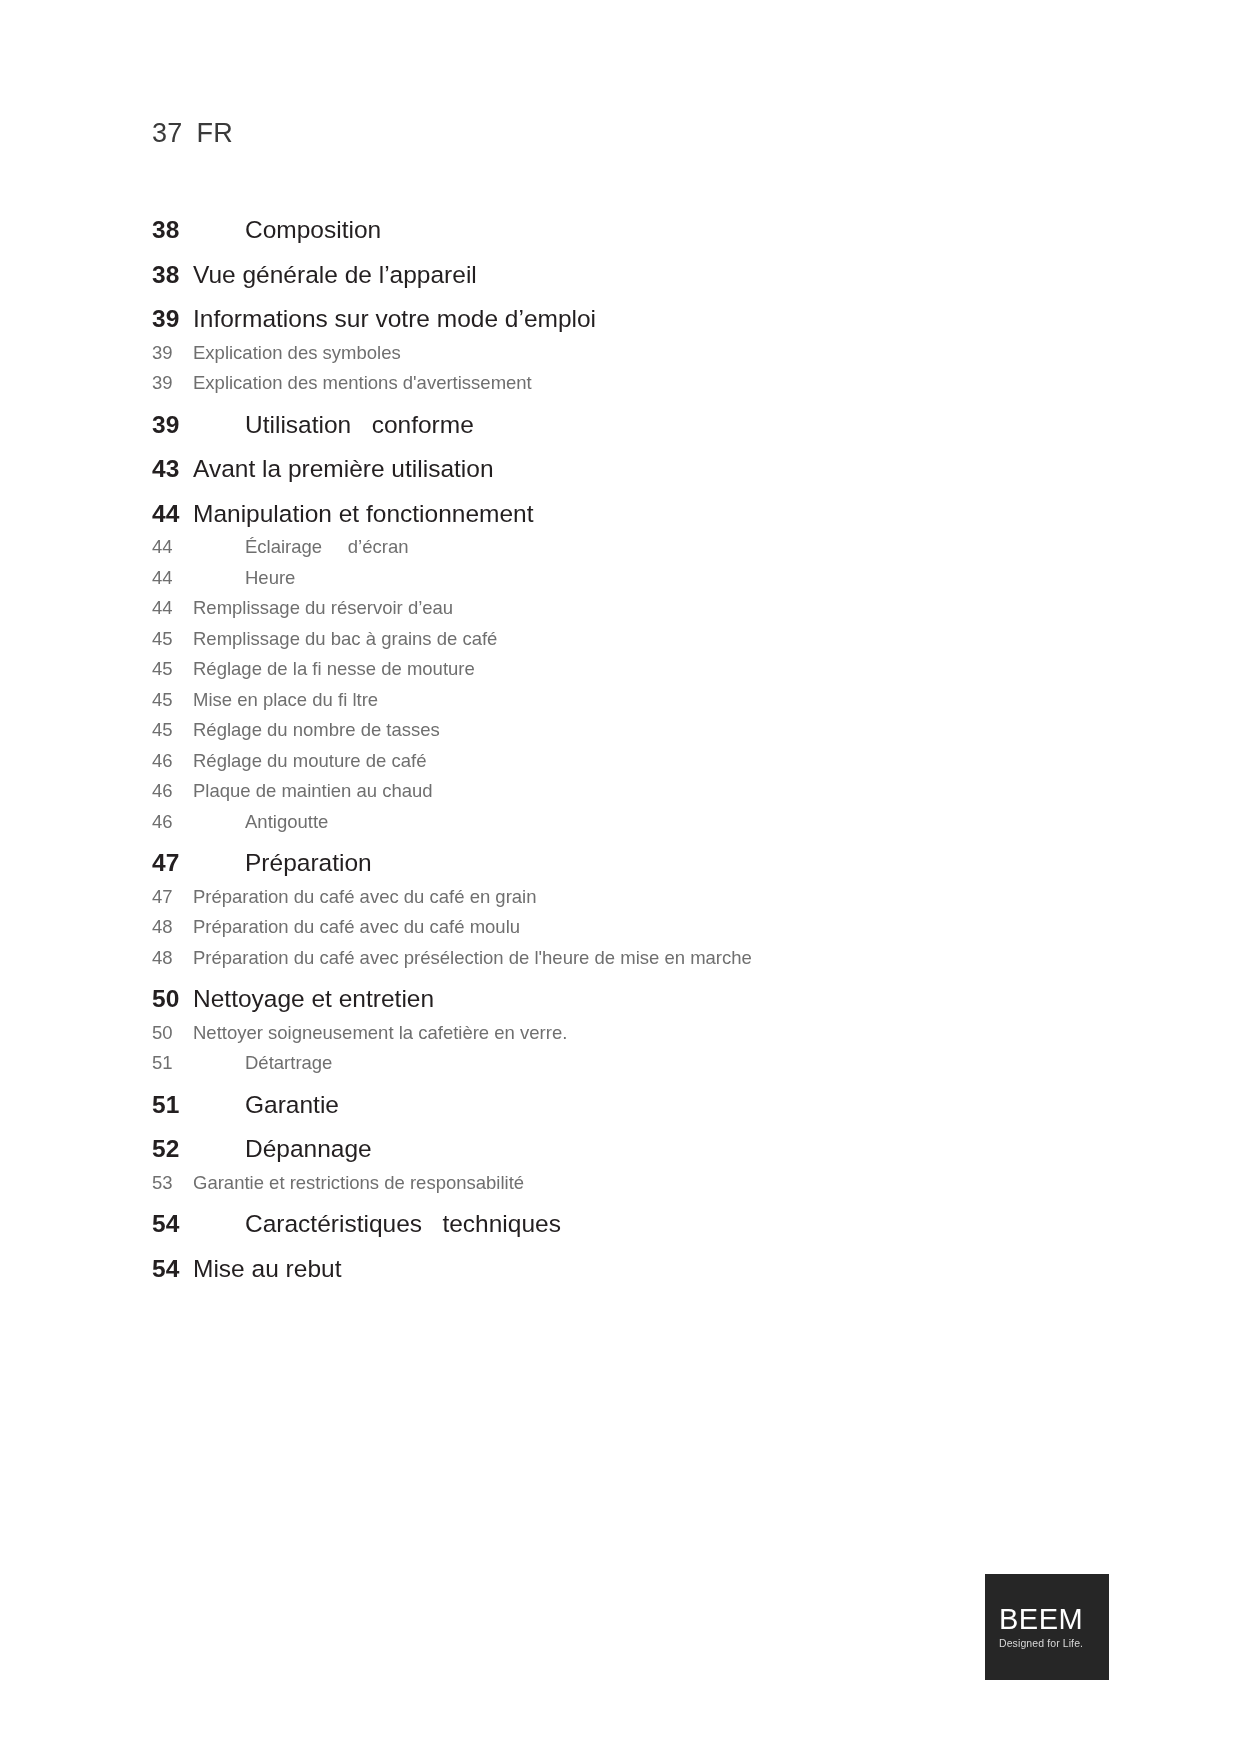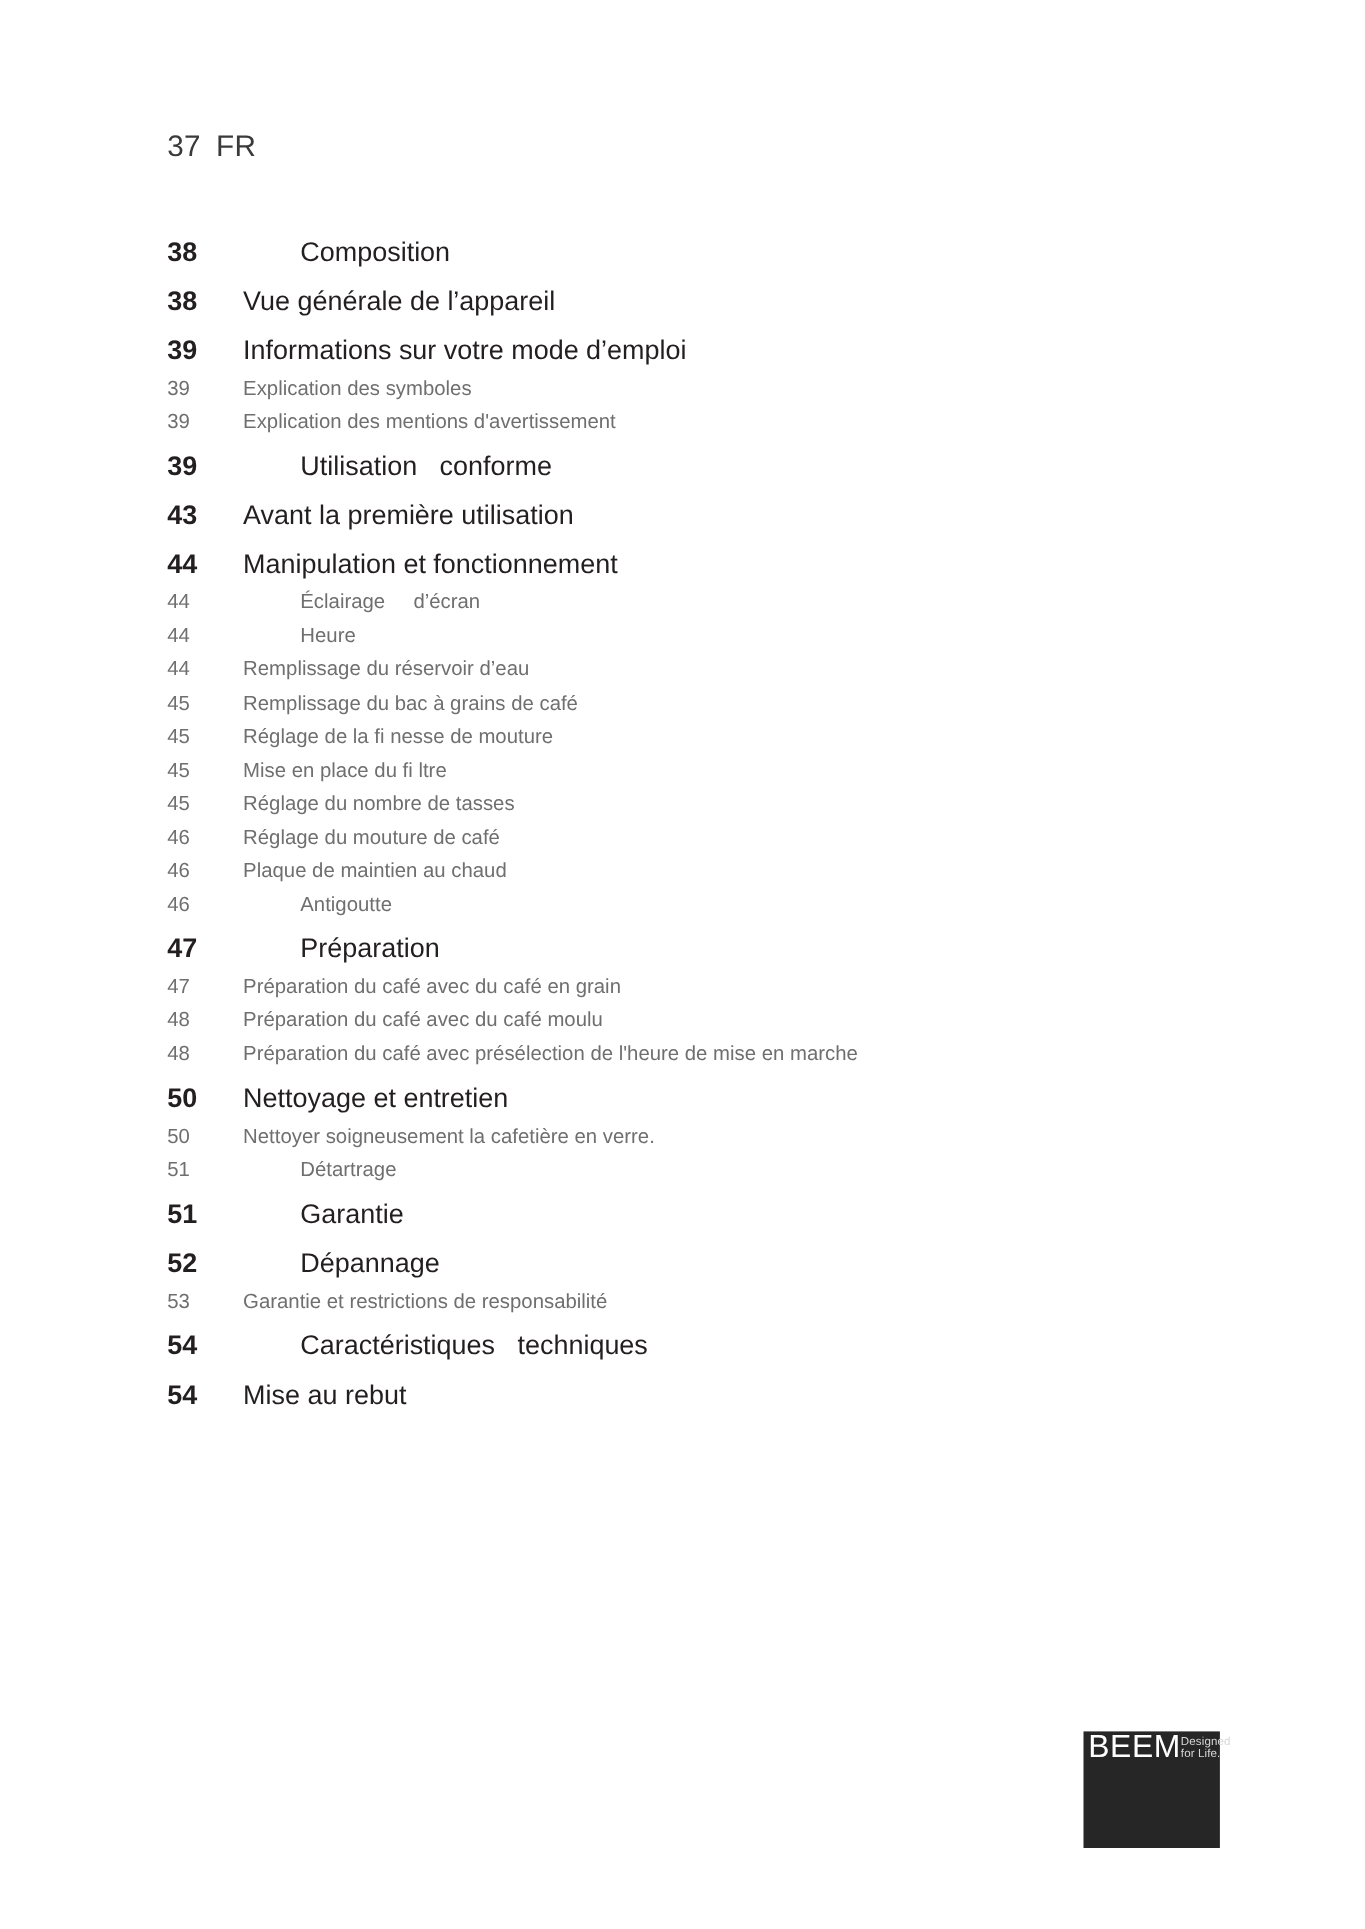--- a/index.html
+++ b/index.html
@@ -53,7 +53,7 @@
     width: 41px;
     text-align: left;
   }
-  .toc-label { flex: 0 0 auto; margin-left: 28px; }
+  .toc-label { flex: 0 0 auto; }
 
   
   .toc-row.level-1 {

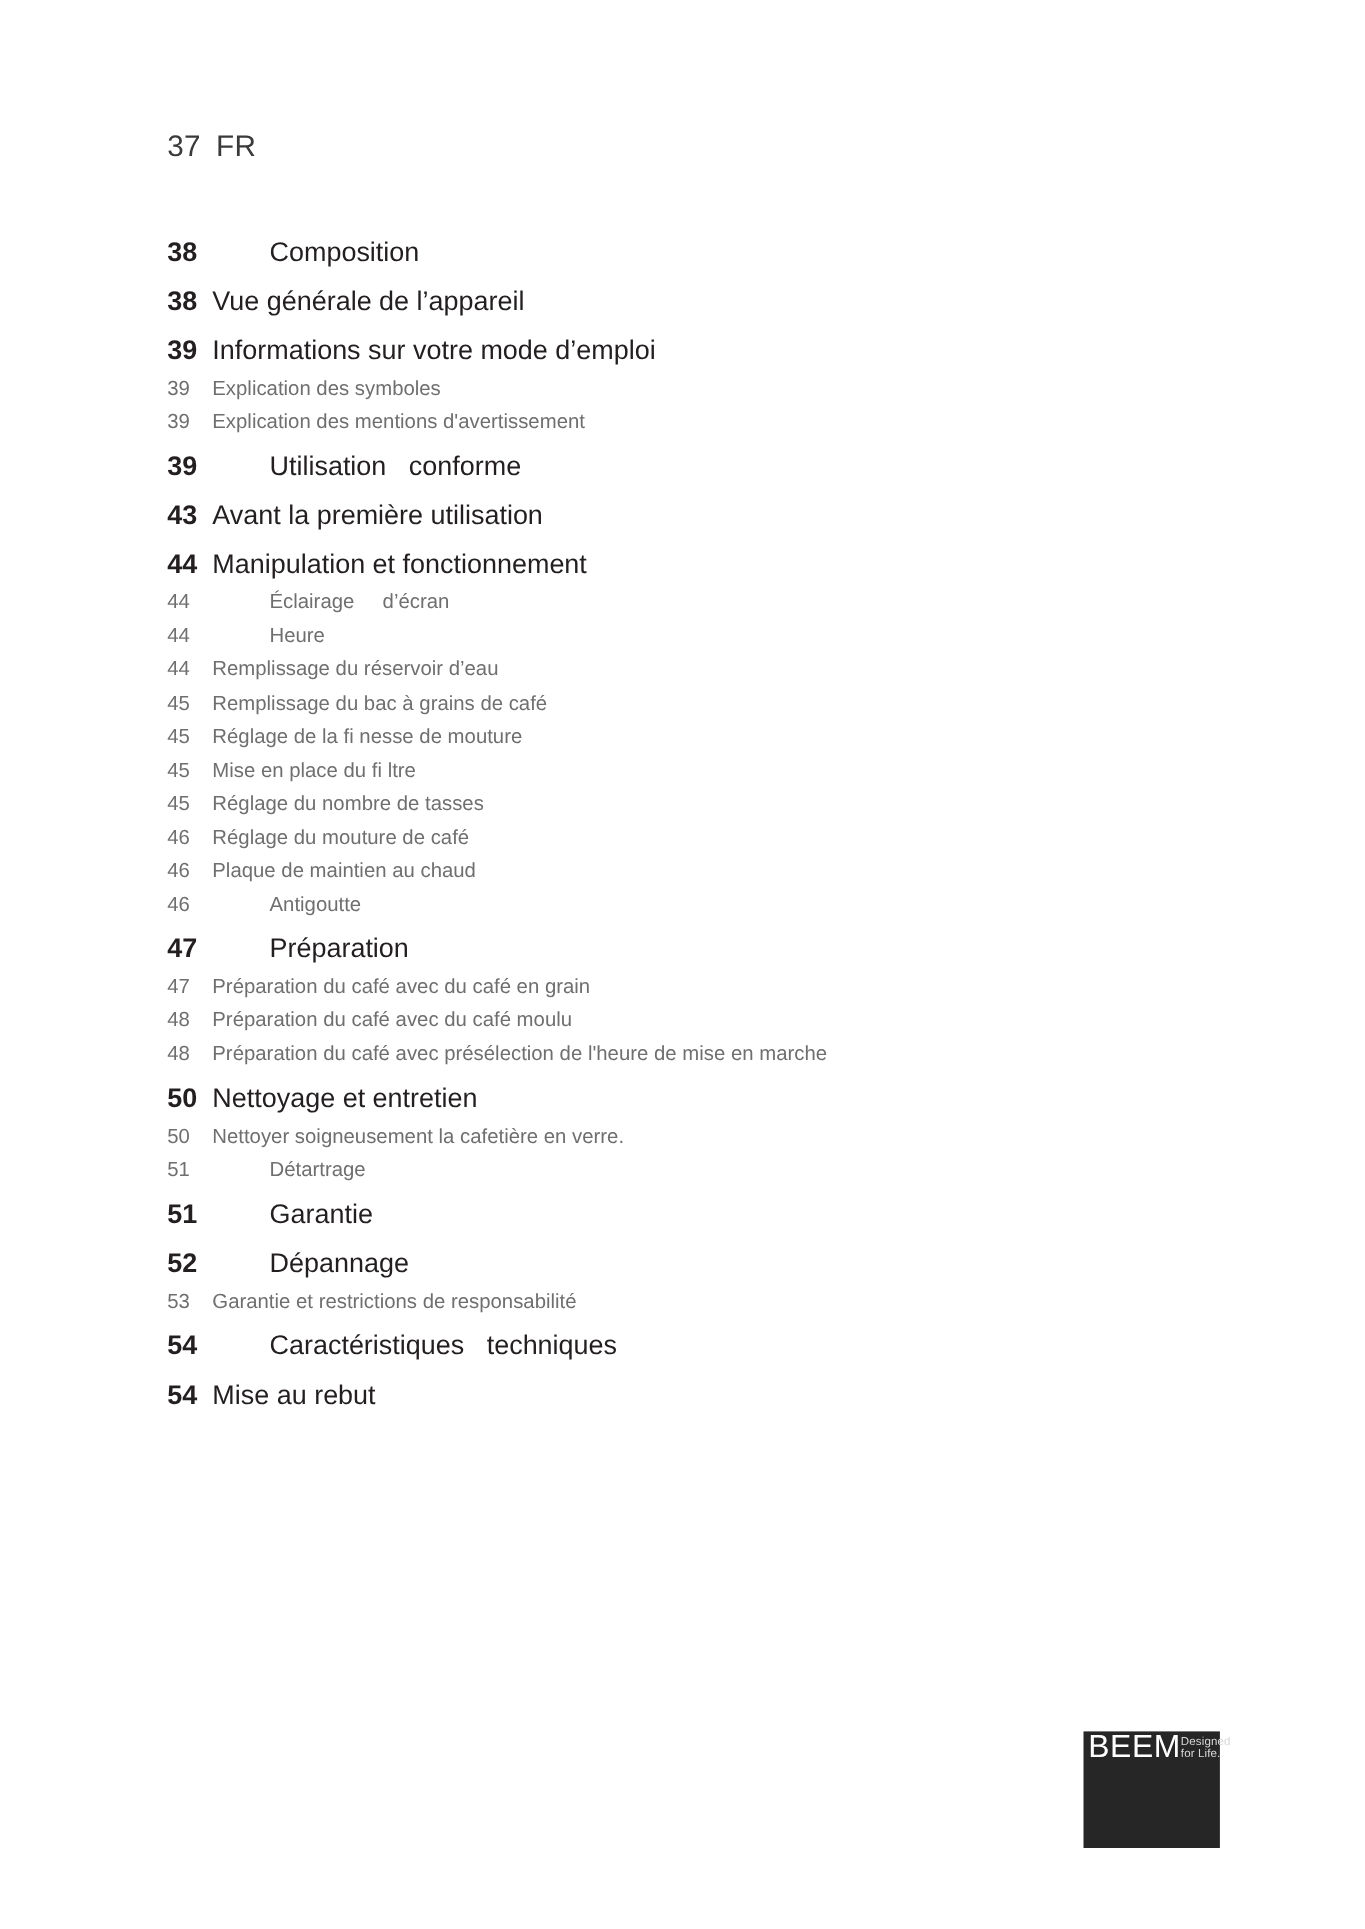--- a/index.html
+++ b/index.html
@@ -91,7 +91,7 @@
     height: 106px;
     background: #262626;
     display: flex;
-    flex-direction: row;
+    flex-direction: column;
     justify-content: center;
     align-items: flex-start;
     padding-left: 14px;

